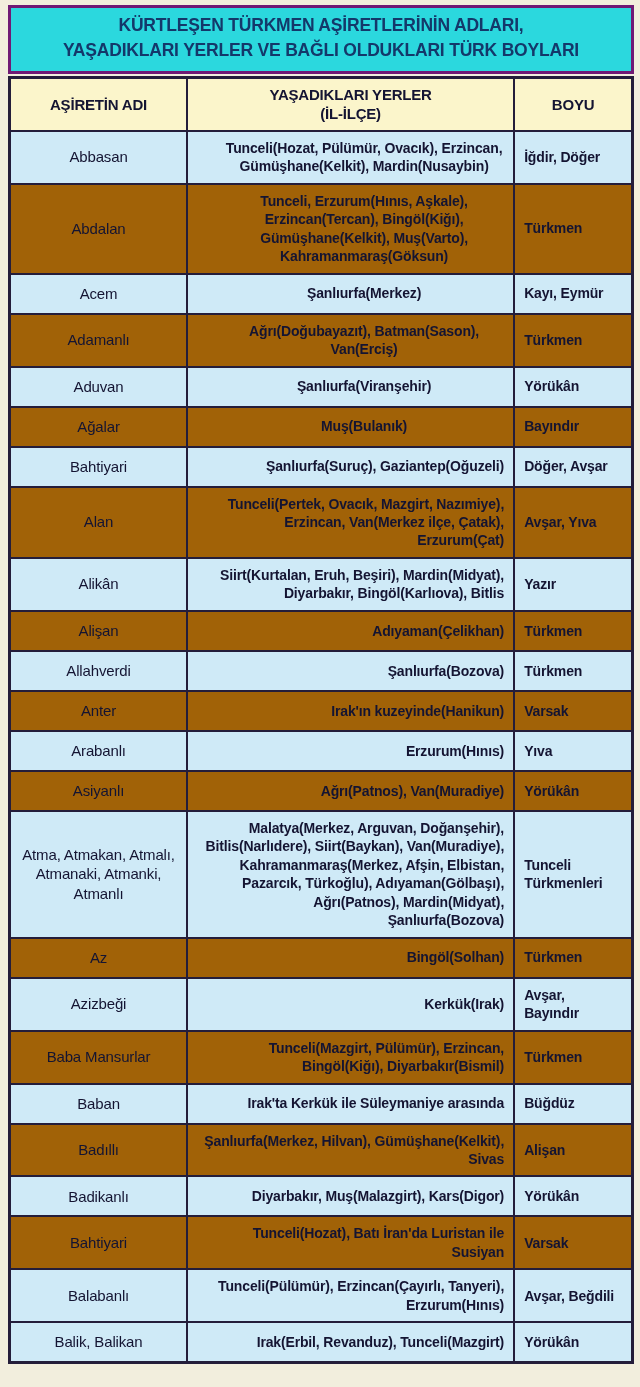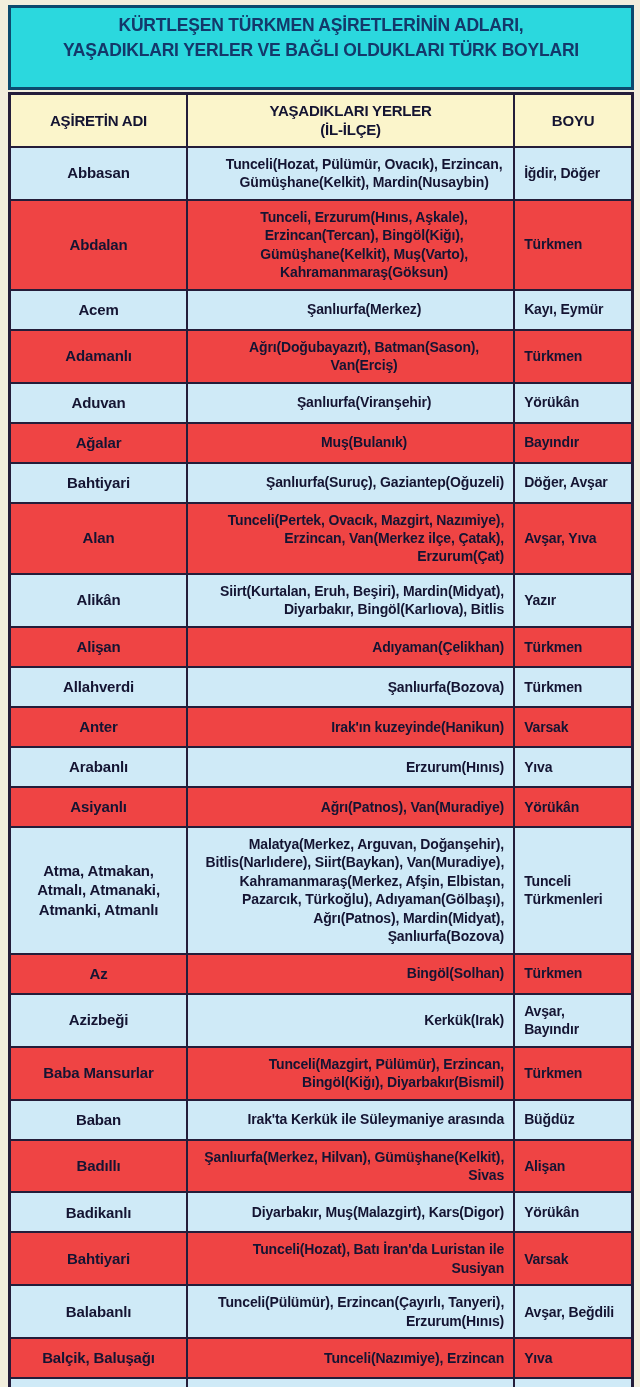--- a/index.html
+++ b/index.html
@@ -15,9 +15,9 @@
   }
   .title-banner {
     background: #2bd8de;
-    border: 3px solid #0c4a6e;
+    border: 3px solid #701a75;
     text-align: center;
-    padding: 5px 4px 23px 4px;
+    padding: 5px 4px 7px 4px;
     margin-bottom: 2px;
   }
   .title-banner .line {

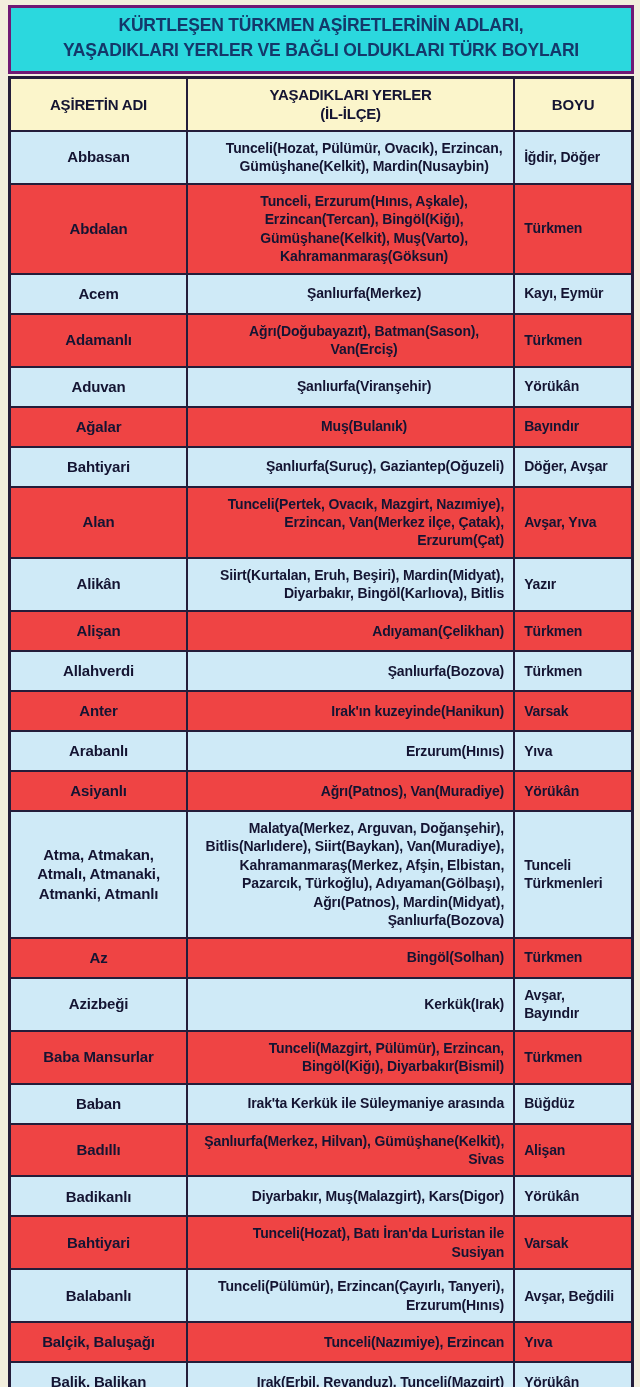--- a/index.html
+++ b/index.html
@@ -64,7 +64,7 @@
   tr.pink td { background: #ef4444; }
   td.name-cell {
     text-align: center;
-    font-weight: bold;
+    font-weight: normal;
     font-size: 15px;
   }
   td.places-cell { font-weight: bold; }

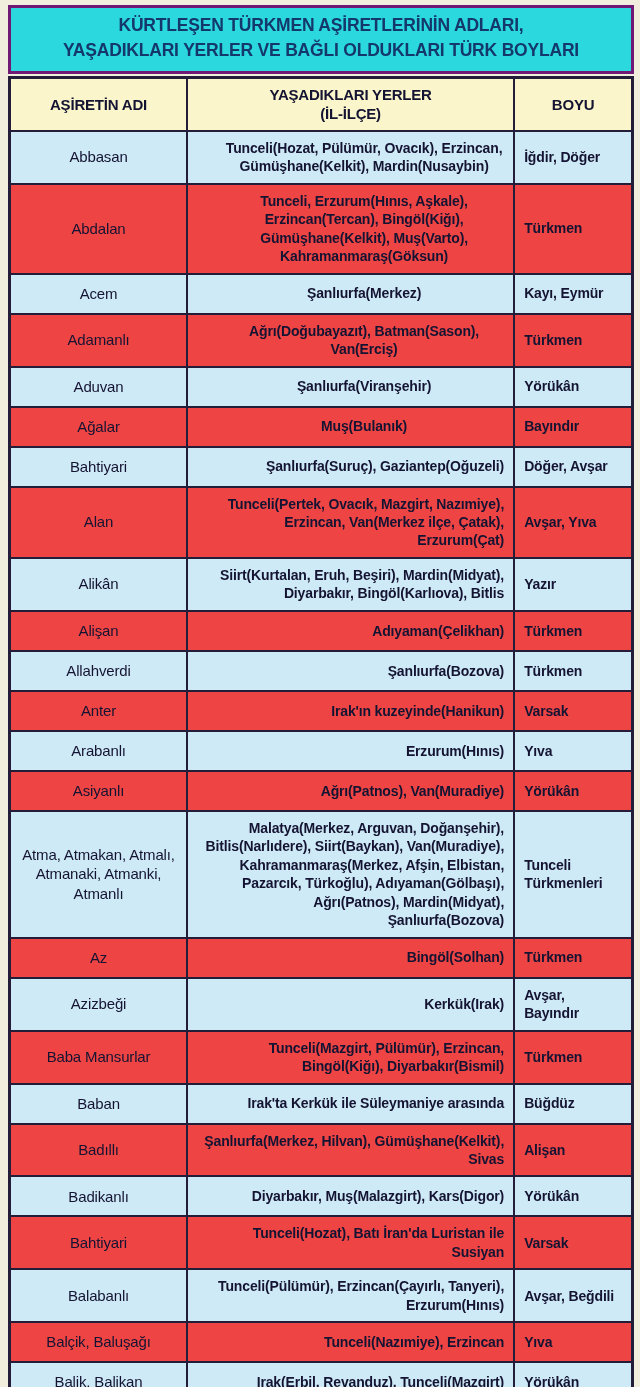--- a/index.html
+++ b/index.html
@@ -61,7 +61,7 @@
     word-wrap: break-word;
   }
   tr.blue td { background: #cfeaf7; }
-  tr.pink td { background: #ef4444; }
+  tr.pink td { background: #a16207; }
   td.name-cell {
     text-align: center;
     font-weight: normal;

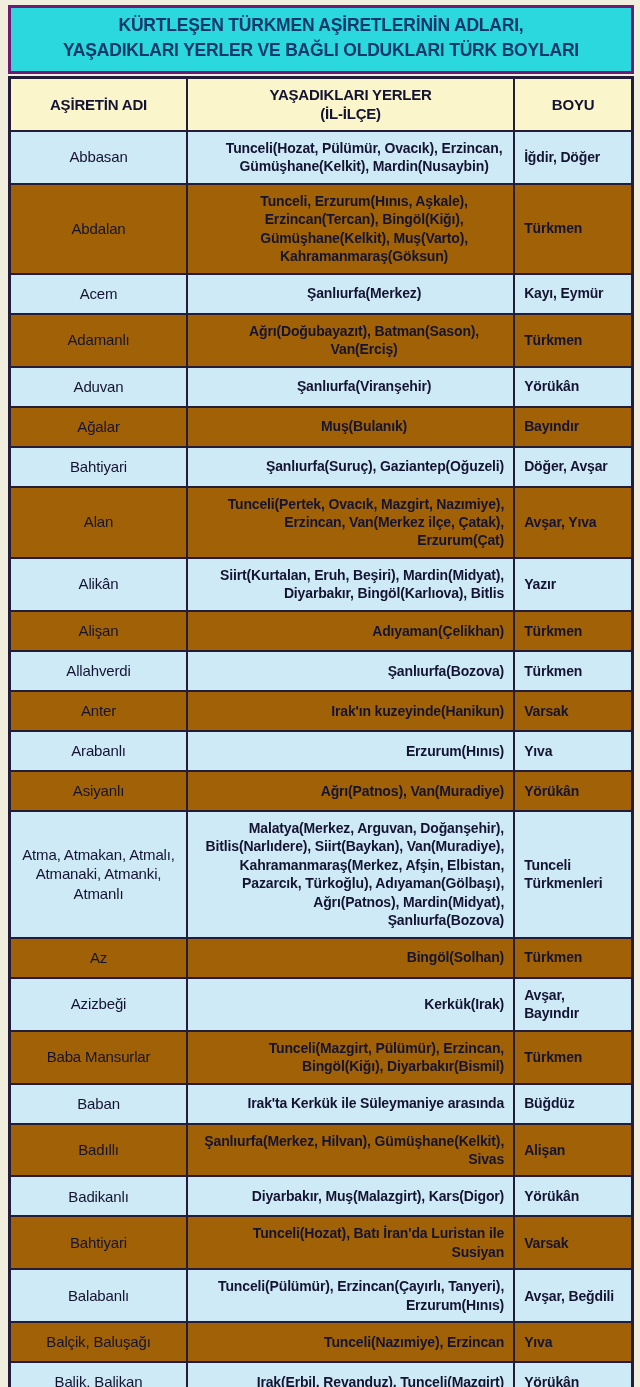--- a/index.html
+++ b/index.html
@@ -217,11 +217,6 @@
           <td class="places-cell align-left">Tunceli(Pülümür), Erzincan(Çayırlı, Tanyeri), Erzurum(Hınıs)</td>
           <td class="boy-cell">Avşar, Beğdili</td>
         </tr>
-        <tr class="row pink">
-          <td class="name-cell">Balçik, Baluşağı</td>
-          <td class="places-cell align-left">Tunceli(Nazımiye), Erzincan</td>
-          <td class="boy-cell">Yıva</td>
-        </tr>
         <tr class="row blue">
           <td class="name-cell">Balik, Balikan</td>
           <td class="places-cell align-left">Irak(Erbil, Revanduz), Tunceli(Mazgirt)</td>

